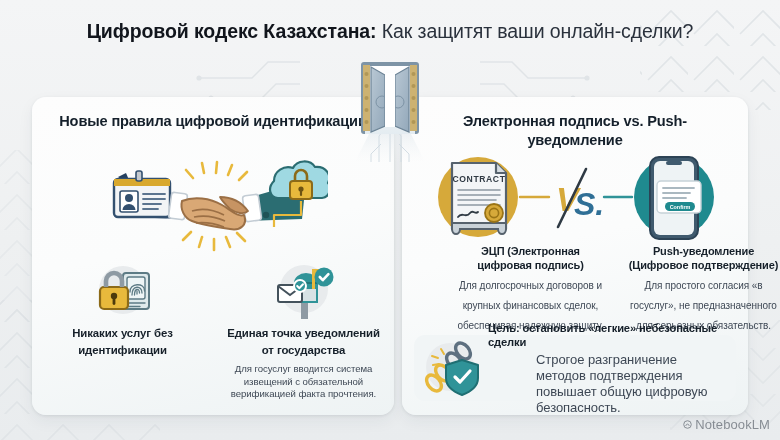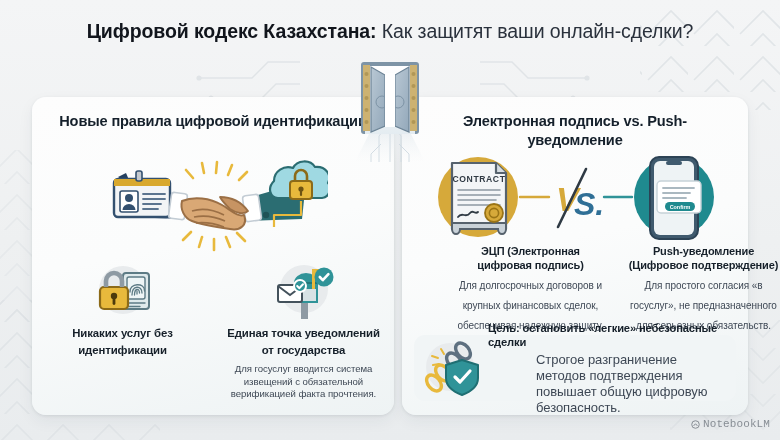--- a/index.html
+++ b/index.html
@@ -196,10 +196,9 @@
     opacity: .62;
   }
   .watermark .wm-label {
-    font-size: 11px;
+    font-size: 13px;
     color: #4c545e;
     letter-spacing: .1px;
-    font-family: Liberation Mono, monospace;
   }
 </style>
 </head>

